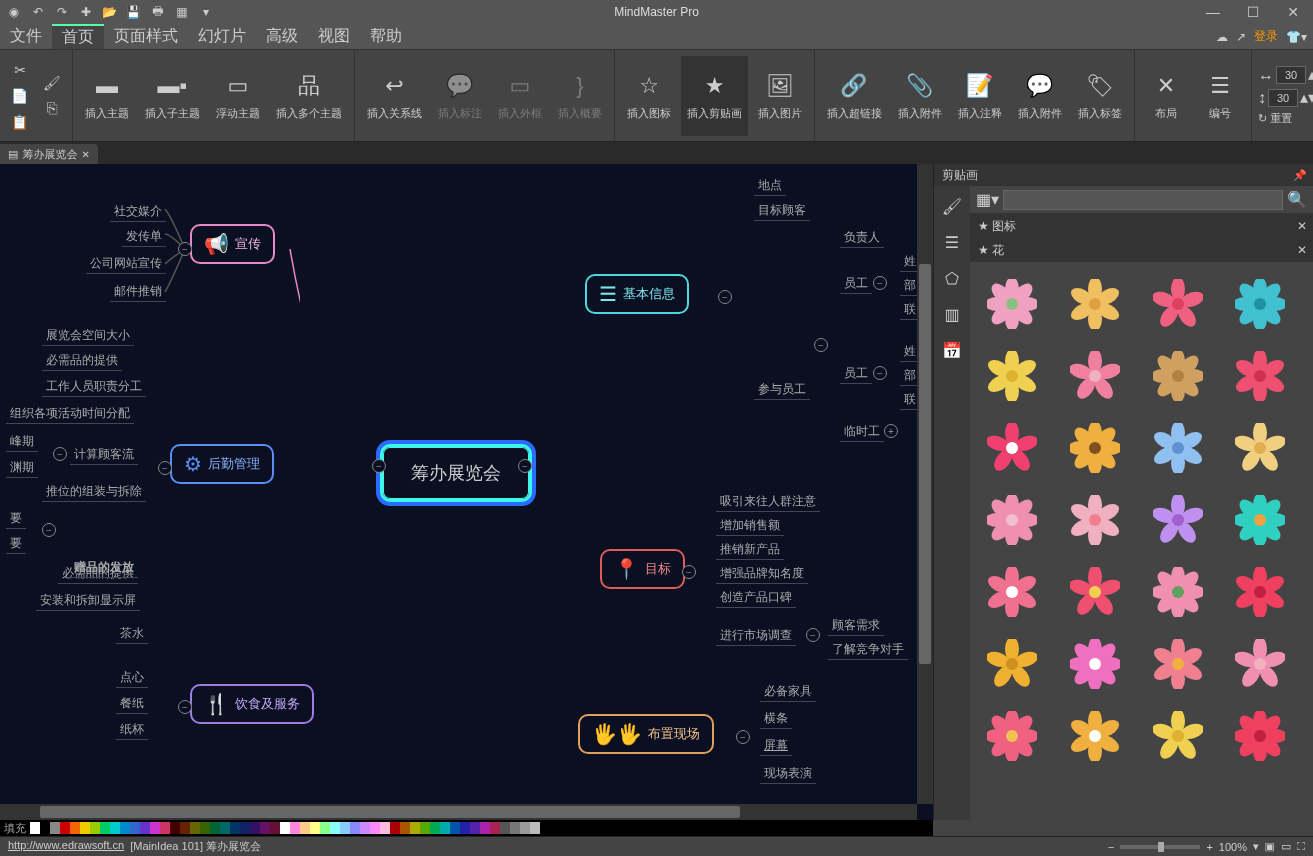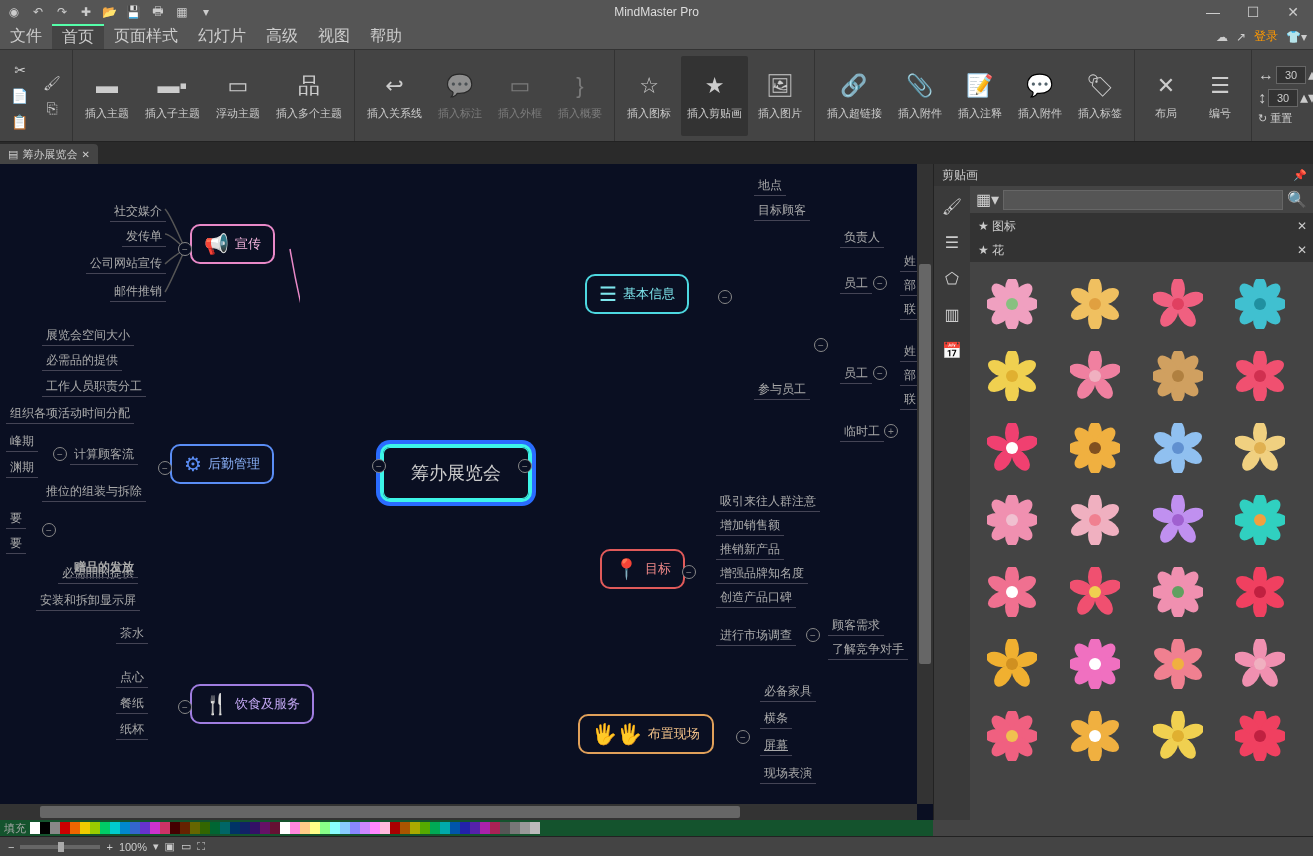--- a/index.html
+++ b/index.html
@@ -79,7 +79,7 @@
 .clip-item { width:60px; height:60px; display:flex; align-items:center; justify-content:center; cursor:pointer; }
 
 
-.palette-strip { position:absolute; left:0; right:380px; bottom:20px; height:16px; background:#14532d; display:flex; align-items:center; }
+.palette-strip { position:absolute; left:0; right:380px; bottom:20px; height:16px; background:#000000; display:flex; align-items:center; }
 .palette-label { font-size:11px; padding:0 4px; color:#aaa; }
 .palette-swatches { display:flex; height:12px; }
 .palette-swatch { width:10px; height:12px; cursor:pointer; }

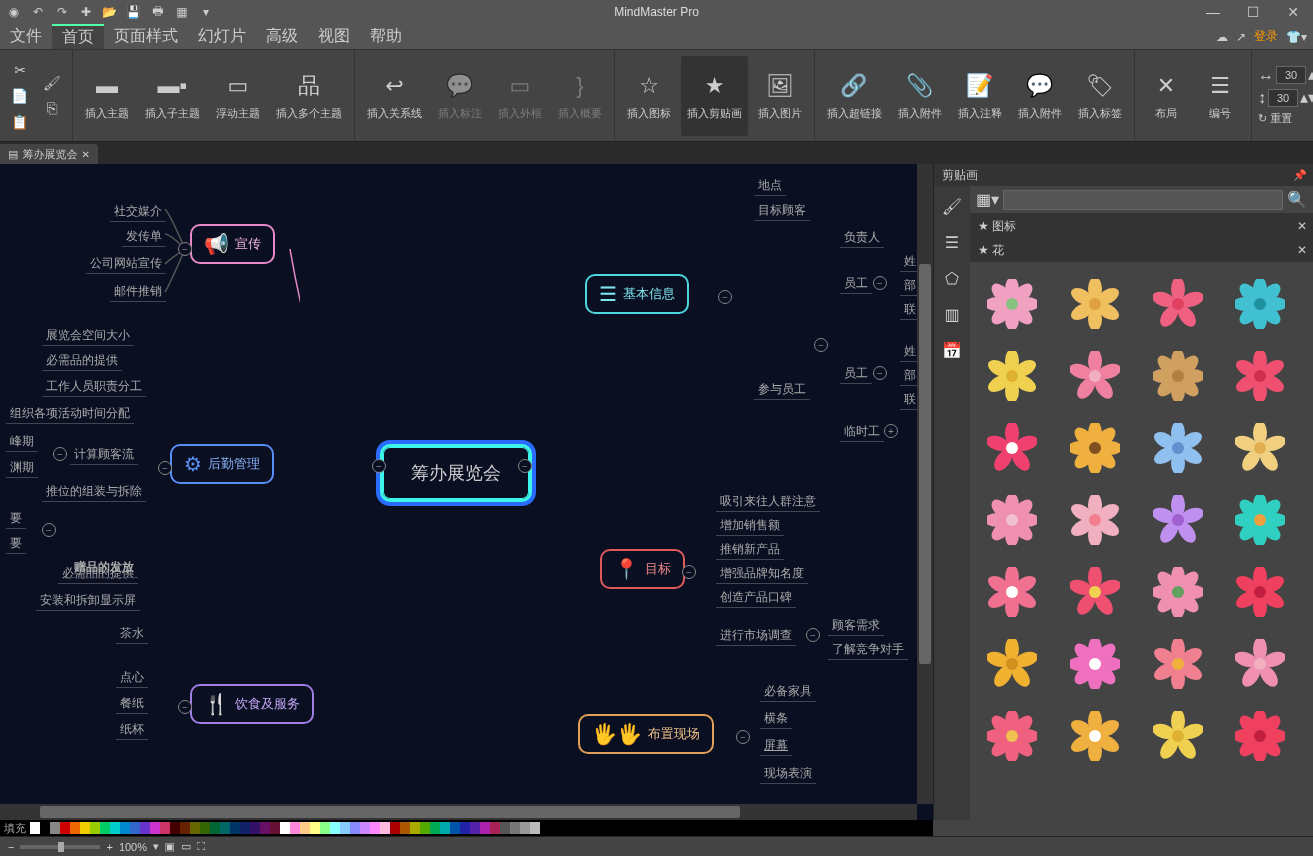--- a/index.html
+++ b/index.html
@@ -803,6 +803,10 @@
 </div>
 
 <div class="statusbar">
+  <div class="status-left">
+    <a>http://www.edrawsoft.cn</a>
+    <span>[MainIdea 101]  筹办展览会</span>
+  </div>
   <div class="status-right">
     <span>−</span>
     <div class="zoom-slider">

